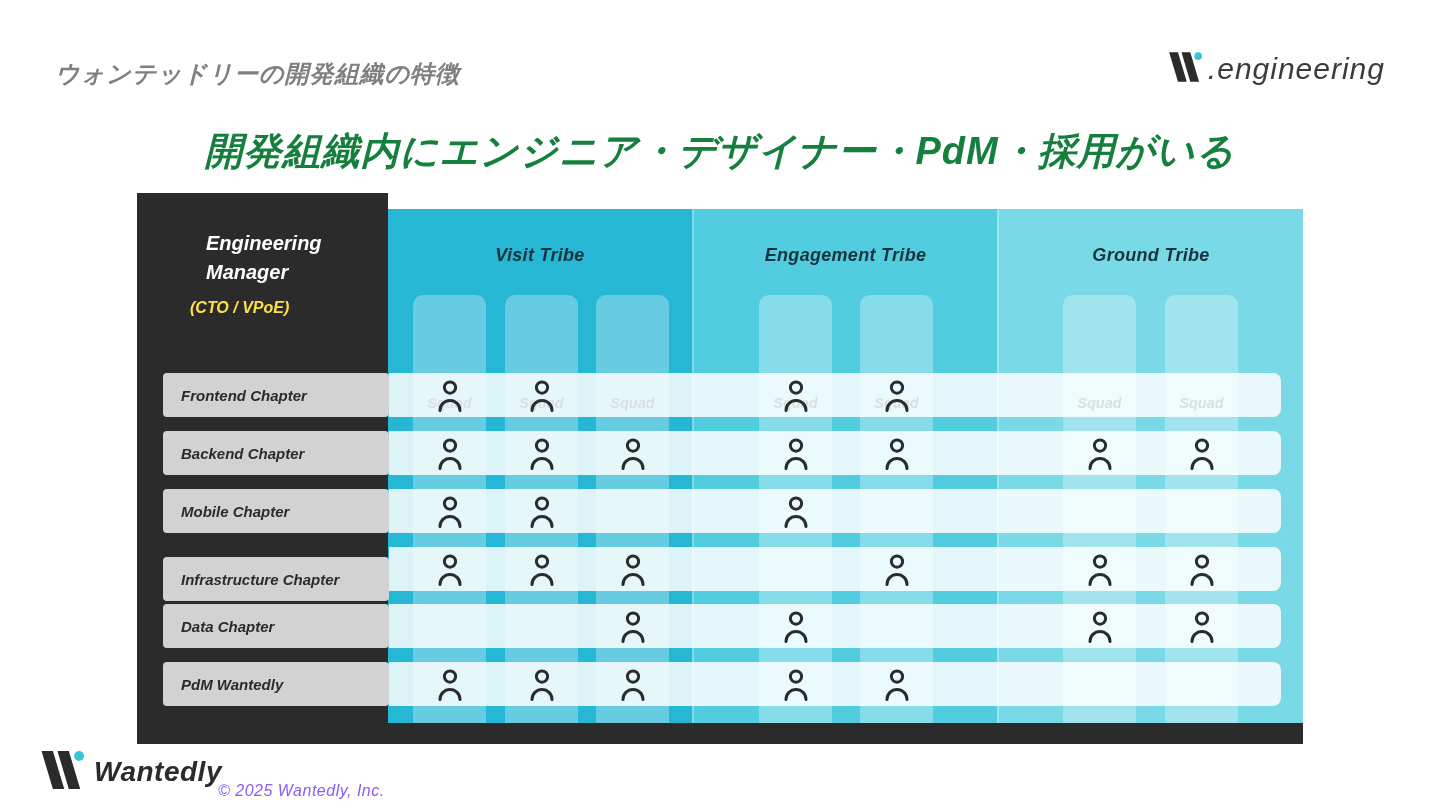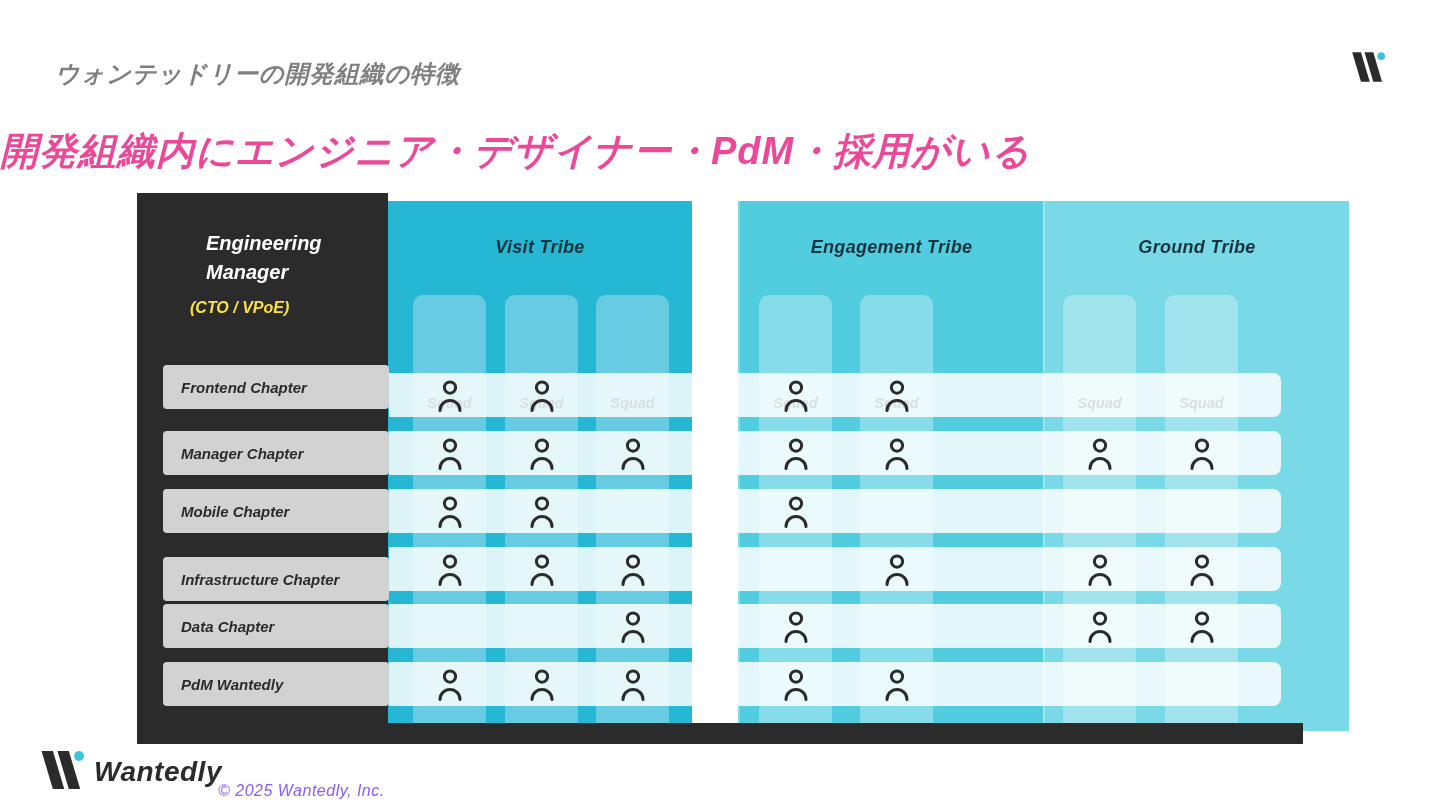--- a/index.html
+++ b/index.html
@@ -53,6 +53,7 @@
         <circle cx="51.5" cy="6.5" r="6.5" fill="#3bc5da"></circle>
       </svg>
     </span>
+    <span class="logo-text">.engineering</span>
   </div>
 
   <div class="main-title">開発組織内にエンジニア・デザイナー・PdM・採用がいる</div>

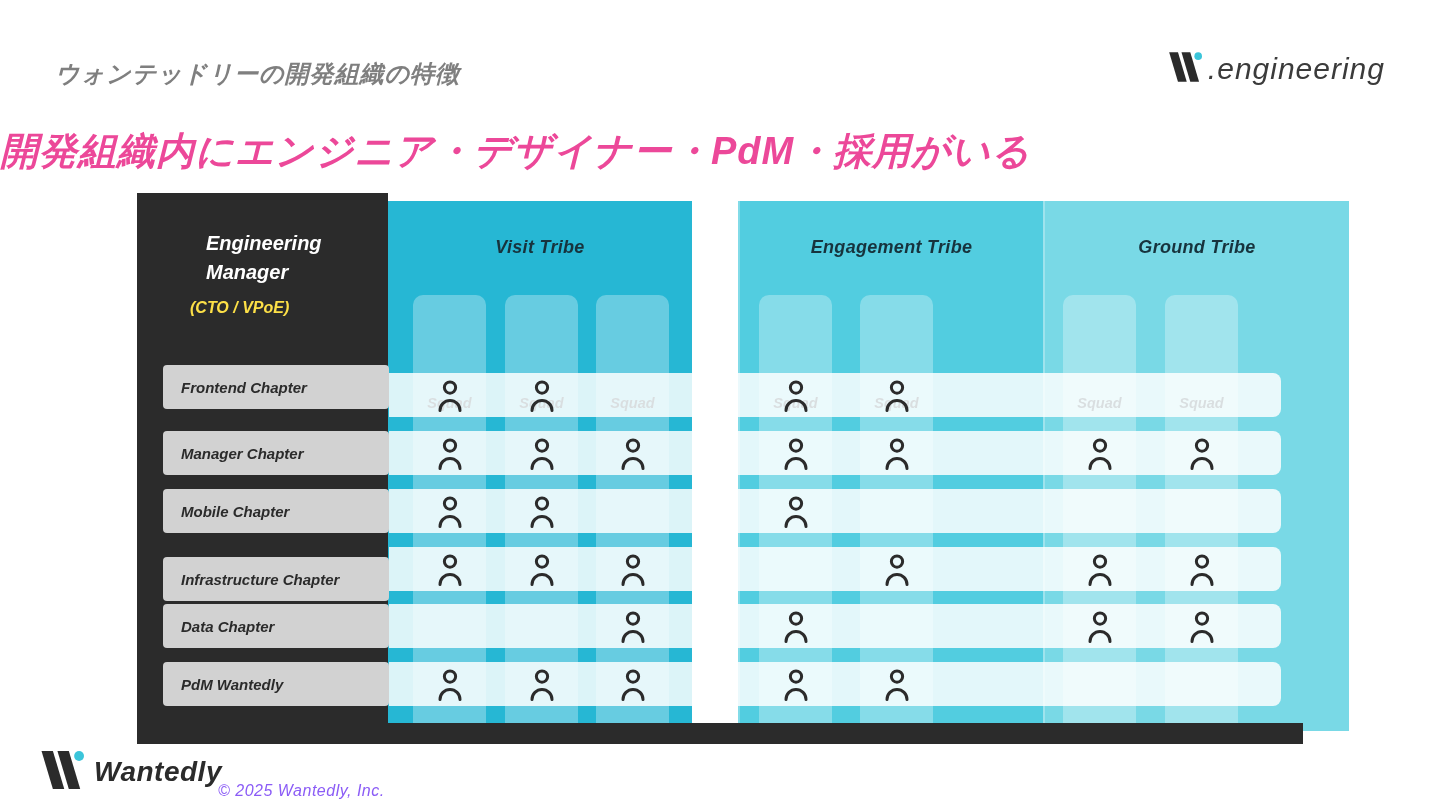--- a/index.html
+++ b/index.html
@@ -8,7 +8,7 @@
 
   
   .eyebrow{position:absolute;left:55px;top:58px;font-size:24px;font-weight:700;color:#7f7f7f;letter-spacing:1px;}
-  .main-title{position:absolute;left:0;right:0;top:126px;font-size:38px;font-weight:700;color:#ec4899;letter-spacing:1px;}
+  .main-title{position:absolute;left:0;right:0;top:126px;text-align:center;font-size:38px;font-weight:700;color:#15803d;letter-spacing:1px;}
   .logo-eng{position:absolute;right:55px;top:52px;display:flex;align-items:center;gap:6px;}
   .logo-eng .logo-text{font-size:30px;font-weight:500;color:#3b3b3b;letter-spacing:1px;}
 

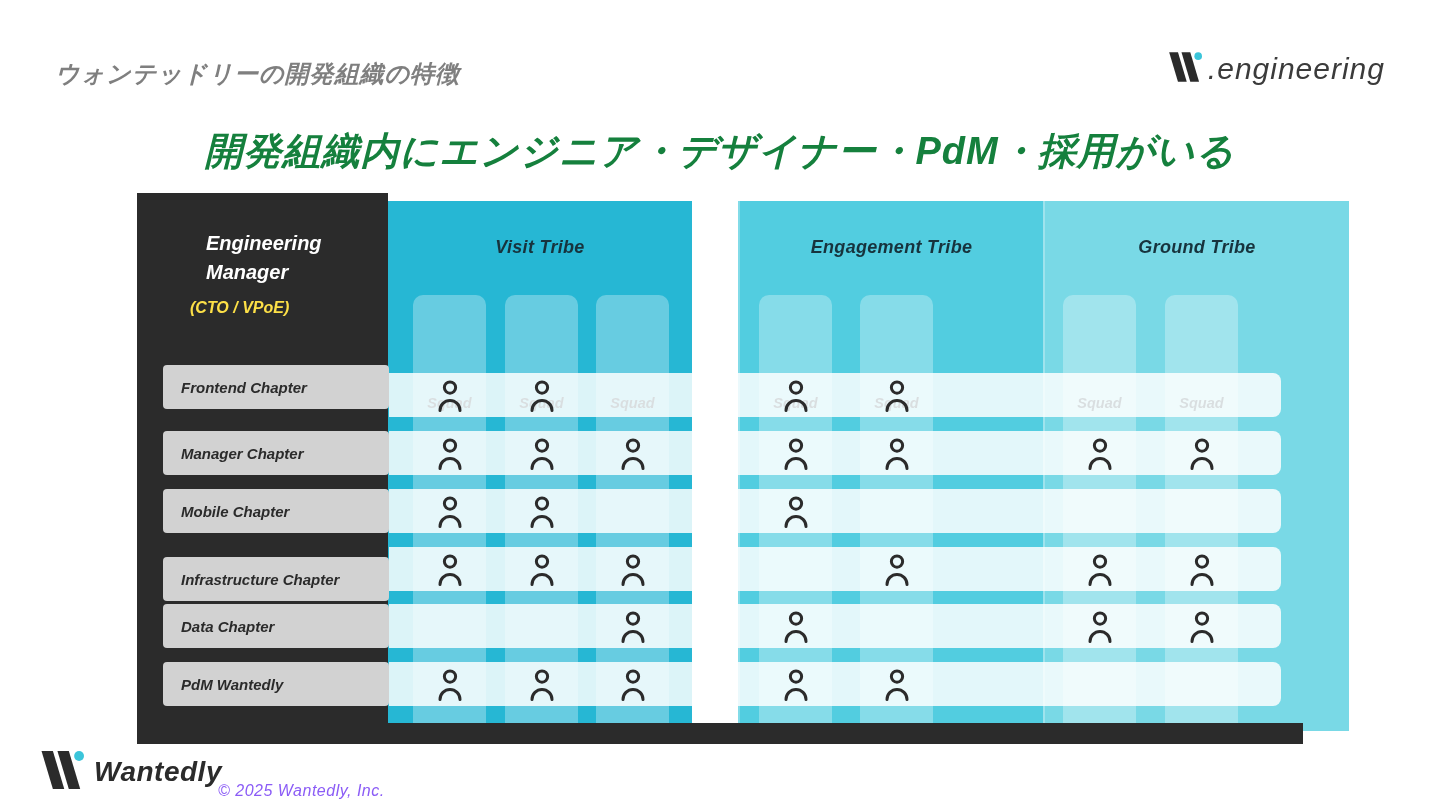--- a/index.html
+++ b/index.html
@@ -19,7 +19,7 @@
   .em-title{position:absolute;left:69px;top:36px;width:170px;color:#ffffff;font-size:20px;font-weight:700;line-height:1.45;}
   .em-sub{position:absolute;left:53px;top:106px;color:#fde047;font-size:16px;font-weight:700;}
 
-  .tribe{position:absolute;top:8px;height:530px;}
+  .tribe{position:absolute;top:16px;height:530px;}
   .tribe + .tribe{border-left:2px solid rgba(255,255,255,0.28);box-sizing:border-box;margin-left:46px;}
   .tribe-name{position:absolute;left:0;right:0;top:36px;text-align:center;font-size:18px;font-weight:700;color:#17333d;letter-spacing:.3px;}
 

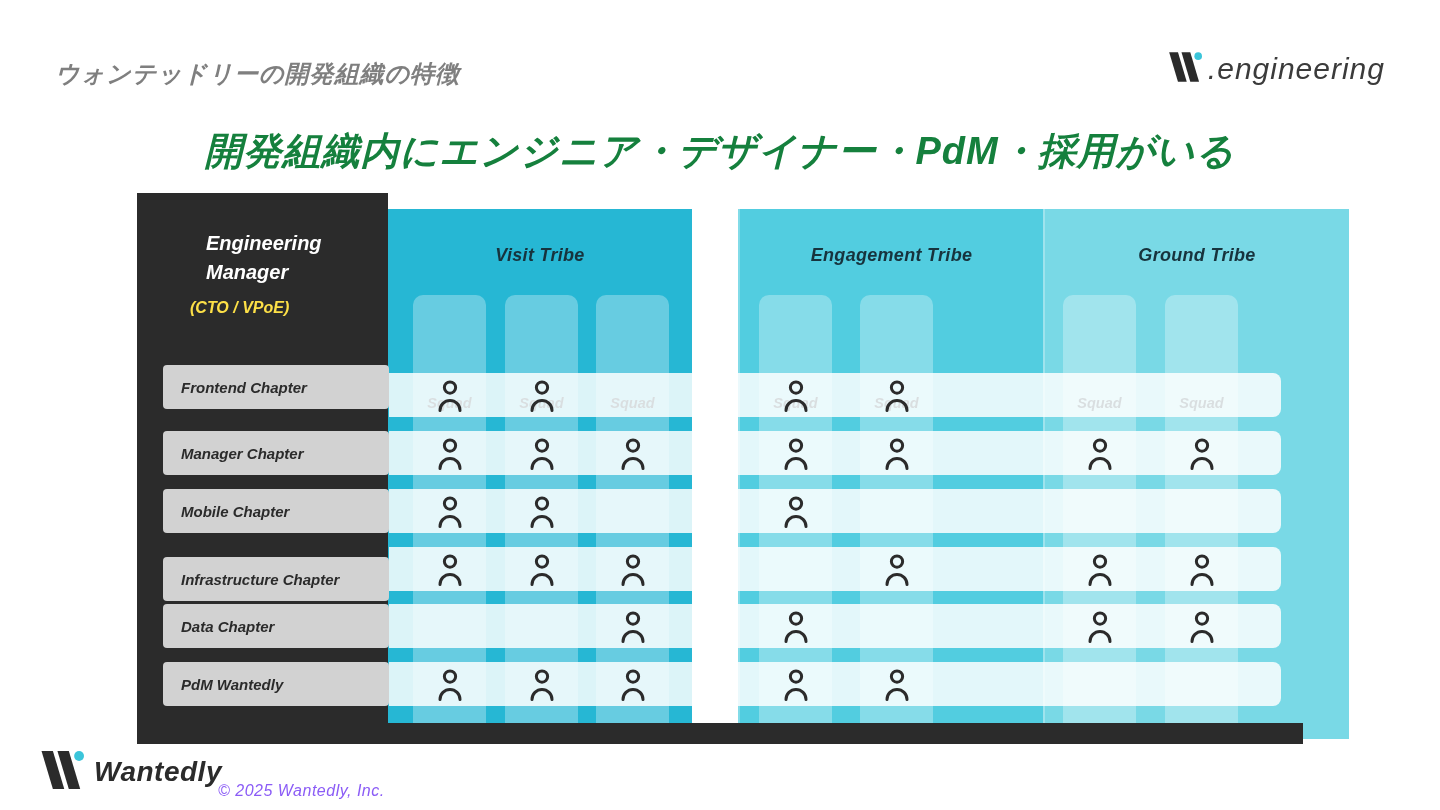--- a/index.html
+++ b/index.html
@@ -20,7 +20,7 @@
   .em-sub{position:absolute;left:53px;top:106px;color:#fde047;font-size:16px;font-weight:700;}
 
   .tribe{position:absolute;top:16px;height:530px;}
-  .tribe + .tribe{border-left:2px solid rgba(255,255,255,0.28);box-sizing:border-box;margin-left:46px;}
+  .tribe + .tribe{border-left:2px solid rgba(255,255,255,0.28);box-sizing:border-box;}
   .tribe-name{position:absolute;left:0;right:0;top:36px;text-align:center;font-size:18px;font-weight:700;color:#17333d;letter-spacing:.3px;}
 
   .squad-col{position:absolute;top:102px;width:73px;height:428px;background:rgba(255,255,255,0.30);border-radius:10px 10px 0 0;}

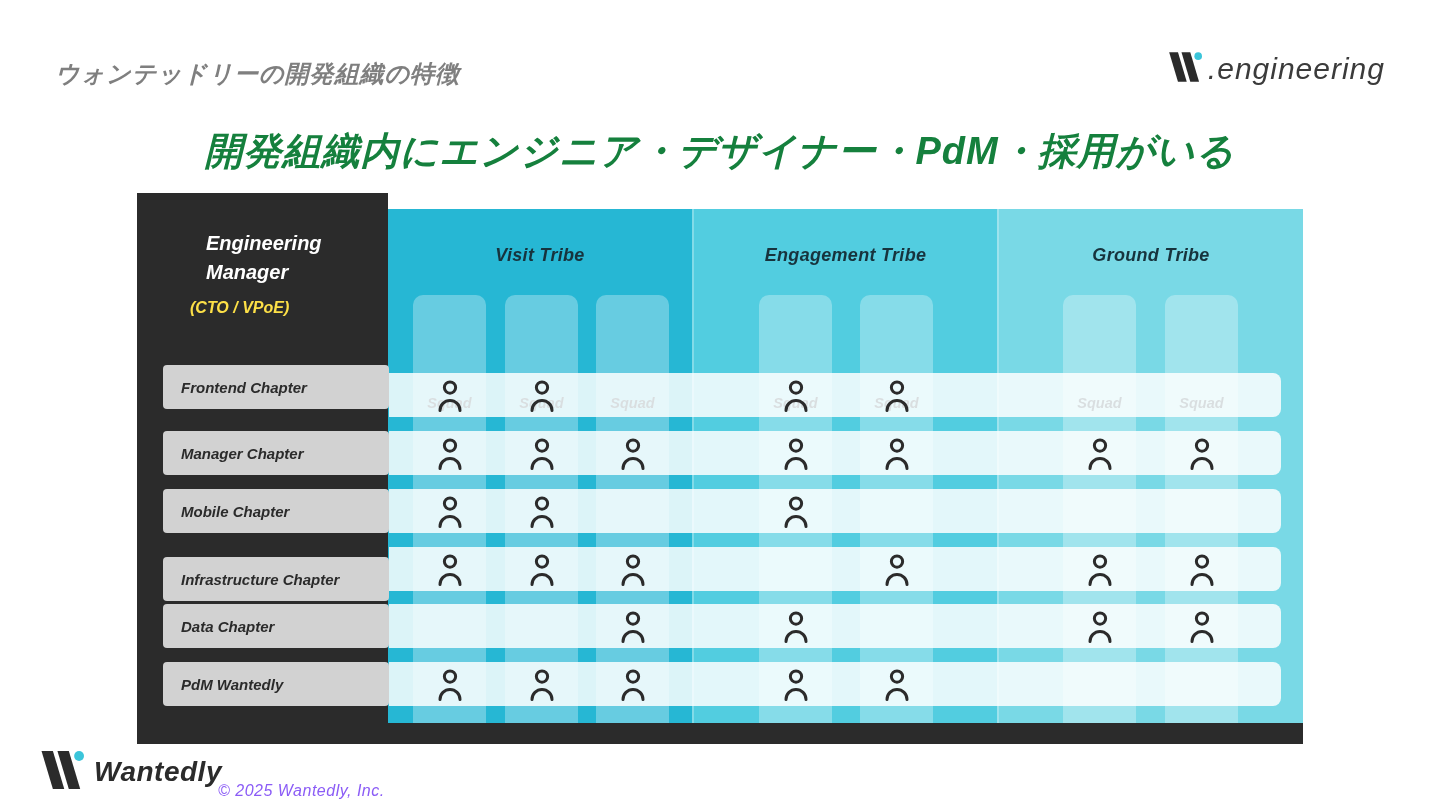--- a/index.html
+++ b/index.html
@@ -99,7 +99,7 @@
       </div>
     <div id="rows-layer">
         <div class="row-band" style="top: 180px;"></div>
-        <div class="chapter-chip" style="top: 172px;">Frontend Chapter</div>
+        <div class="chapter-chip" style="top: 180px;">Frontend Chapter</div>
         <div class="person" style="left: 297.5px; top: 186px;"><svg width="30" height="33" viewBox="0 0 24 26" fill="none">
             <circle cx="12" cy="6.6" r="4.5" stroke="#2b2b2b" stroke-width="2.4"></circle>
             <path d="M4 25 a8 8 0 0 1 16 0" stroke="#2b2b2b" stroke-width="2.4" stroke-linecap="round" fill="none"></path>

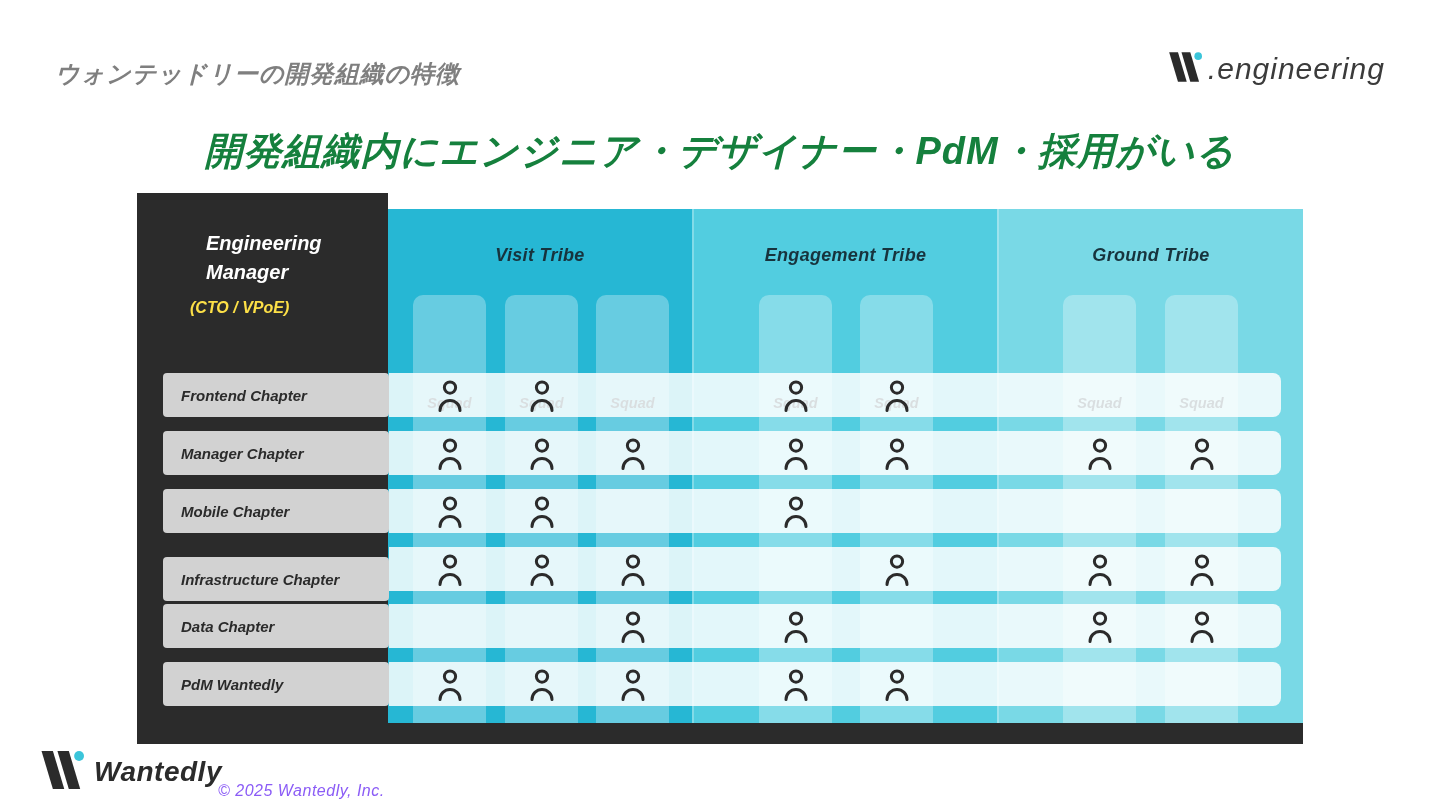--- a/index.html
+++ b/index.html
@@ -117,7 +117,7 @@
             <path d="M4 25 a8 8 0 0 1 16 0" stroke="#2b2b2b" stroke-width="2.4" stroke-linecap="round" fill="none"></path>
           </svg></div>
         <div class="row-band" style="top: 238px;"></div>
-        <div class="chapter-chip" style="top: 238px;">Manager Chapter</div>
+        <div class="chapter-chip" style="top: 238px;">Backend Chapter</div>
         <div class="person" style="left: 297.5px; top: 244px;"><svg width="30" height="33" viewBox="0 0 24 26" fill="none">
             <circle cx="12" cy="6.6" r="4.5" stroke="#2b2b2b" stroke-width="2.4"></circle>
             <path d="M4 25 a8 8 0 0 1 16 0" stroke="#2b2b2b" stroke-width="2.4" stroke-linecap="round" fill="none"></path>

